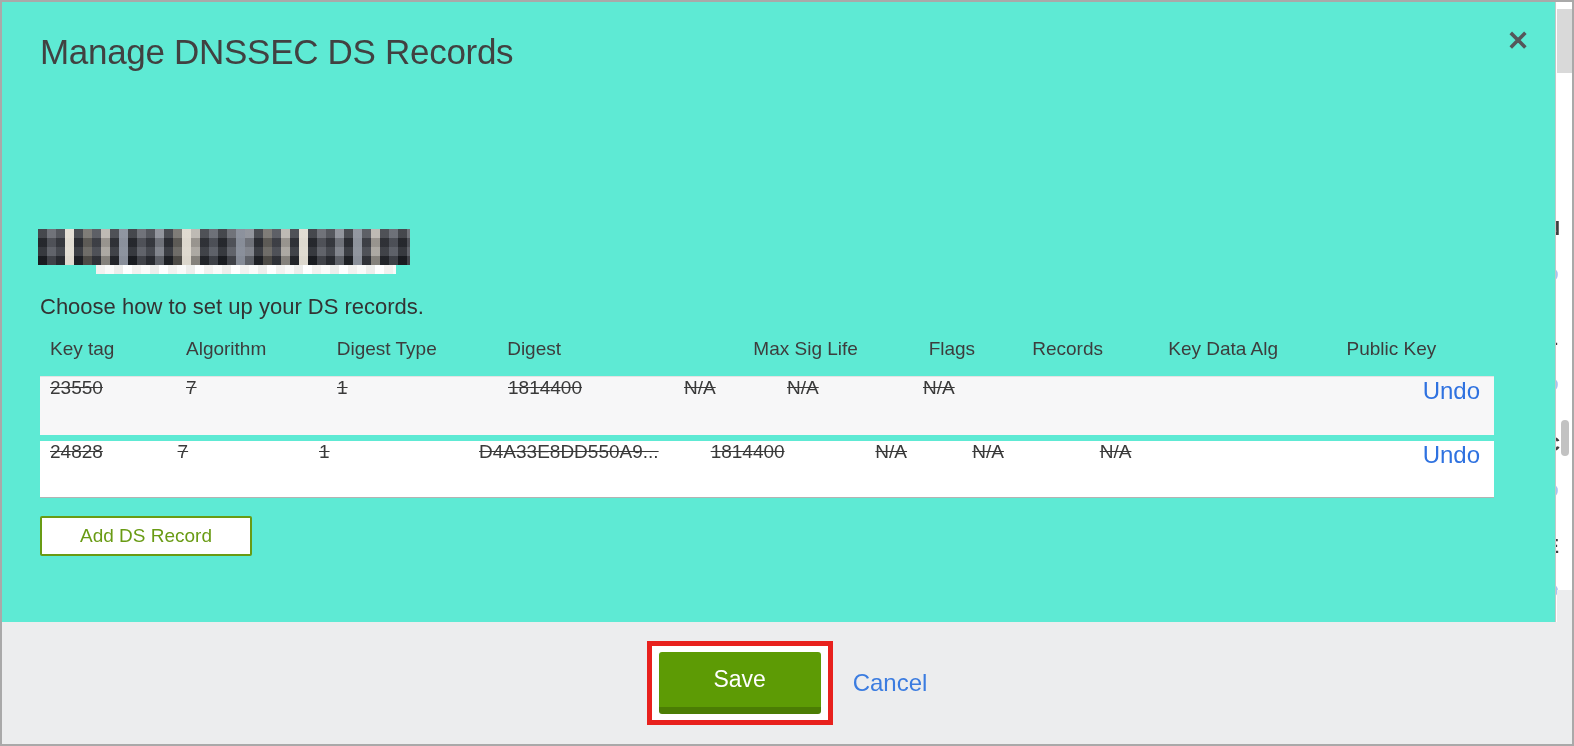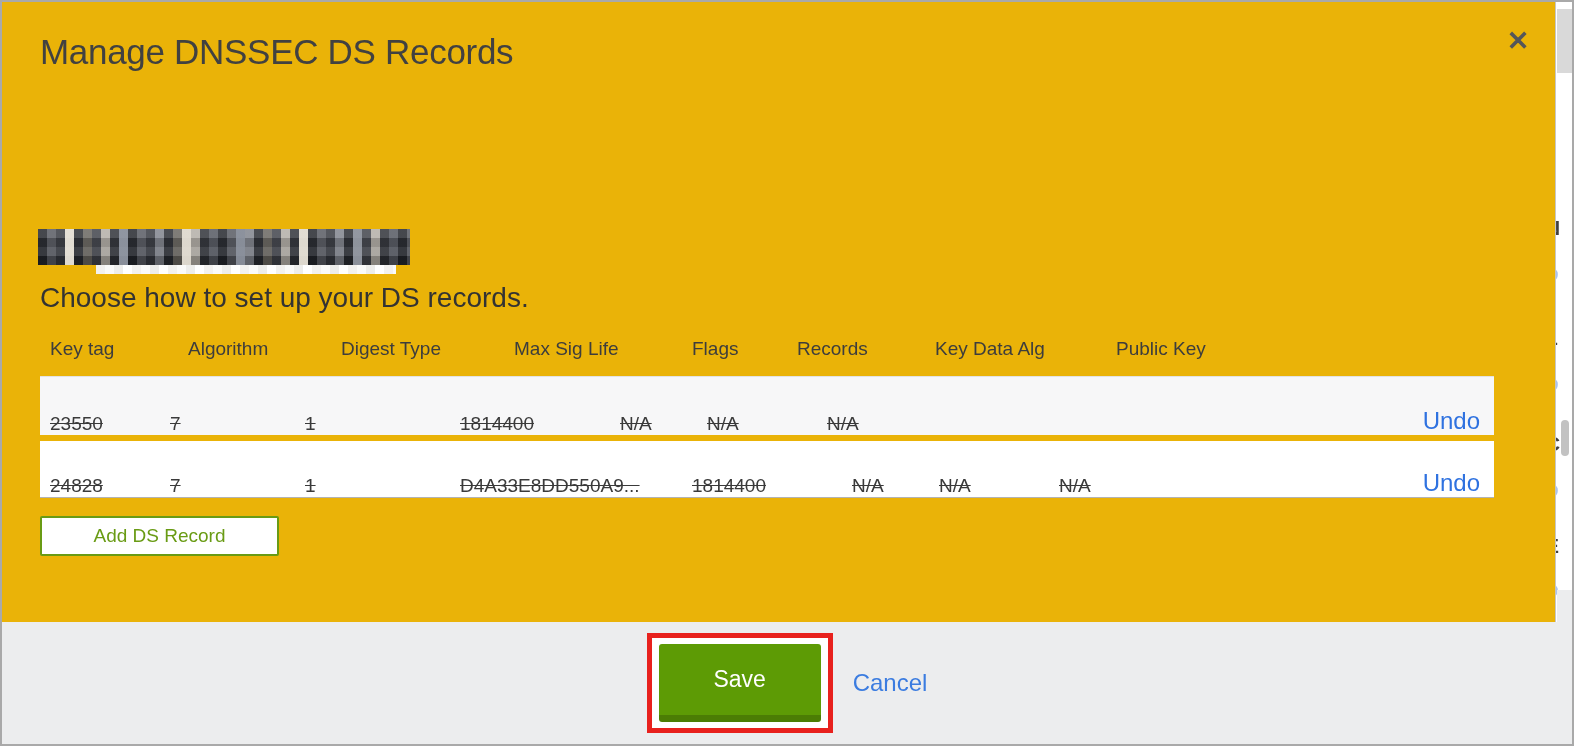--- a/index.html
+++ b/index.html
@@ -7,7 +7,7 @@
 
   .frame{
     position:relative; width:1574px; height:746px;
-    background:#eab308; border:2px solid #a9a9a9; overflow:hidden;
+    background:#5eead4; border:2px solid #a9a9a9; overflow:hidden;
   }
 
   

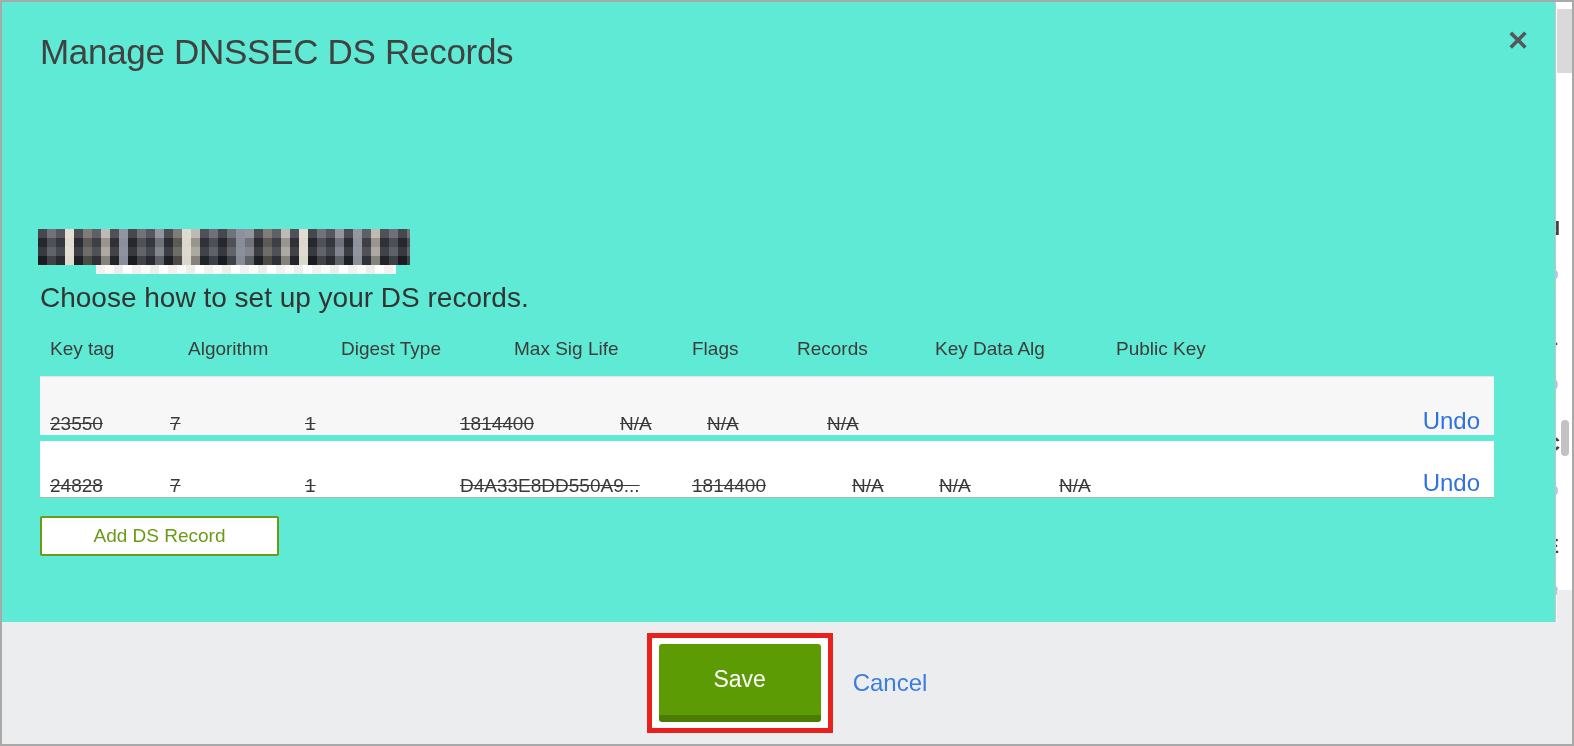--- a/index.html
+++ b/index.html
@@ -35,8 +35,8 @@
   }
 
   .subtitle{
-    position:absolute; left:38px; top:280px;
-    font-size:28px; color:#333;
+    position:absolute; left:38px; top:292px;
+    font-size:22px; color:#333;
   }
 
   

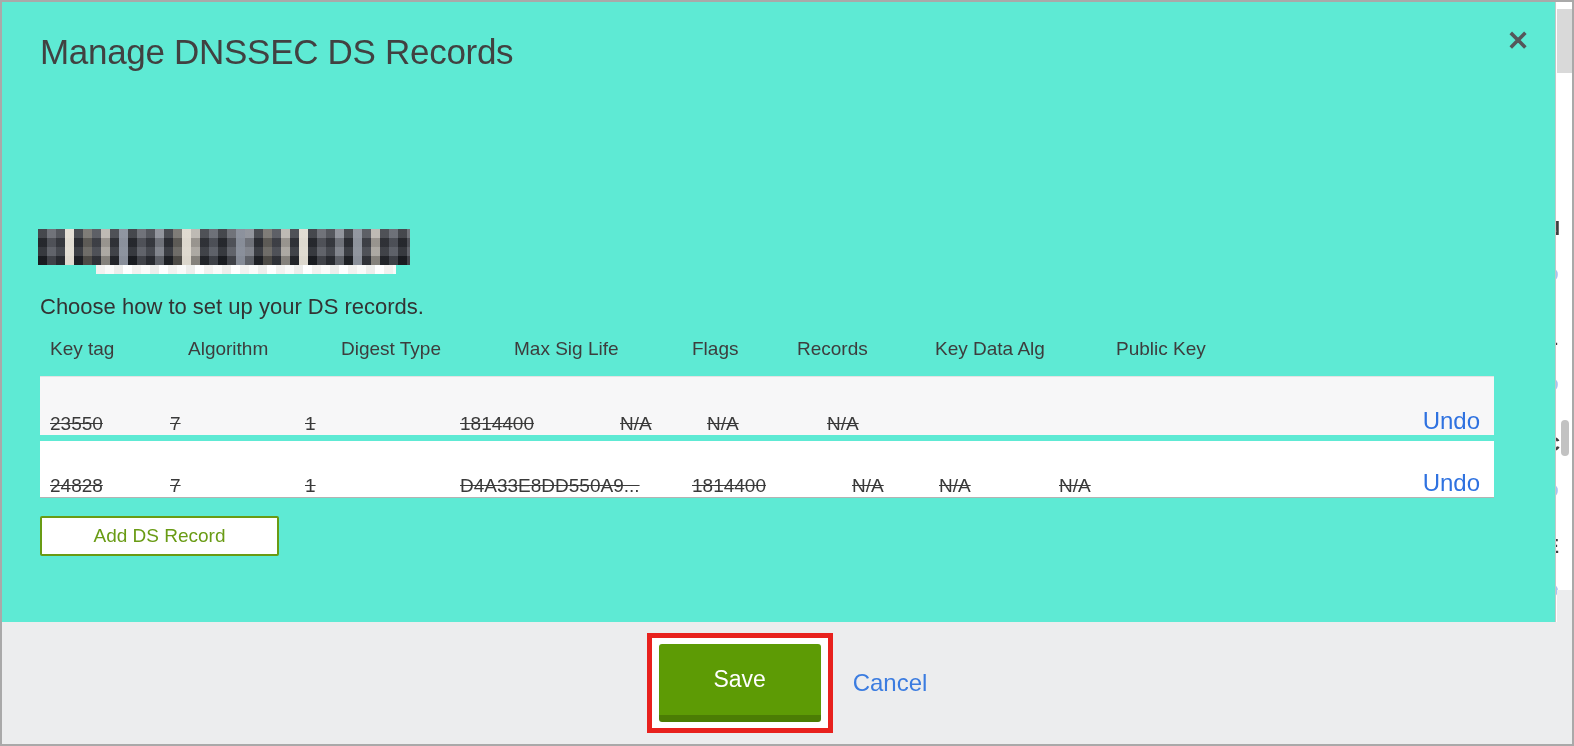--- a/index.html
+++ b/index.html
@@ -110,6 +110,7 @@
       <div class="th c0">Key tag</div>
       <div class="th c1">Algorithm</div>
       <div class="th c2">Digest Type</div>
+      <div class="th c3">Digest</div>
       <div class="th c4">Max Sig Life</div>
       <div class="th c5">Flags</div>
       <div class="th c6">Records</div>

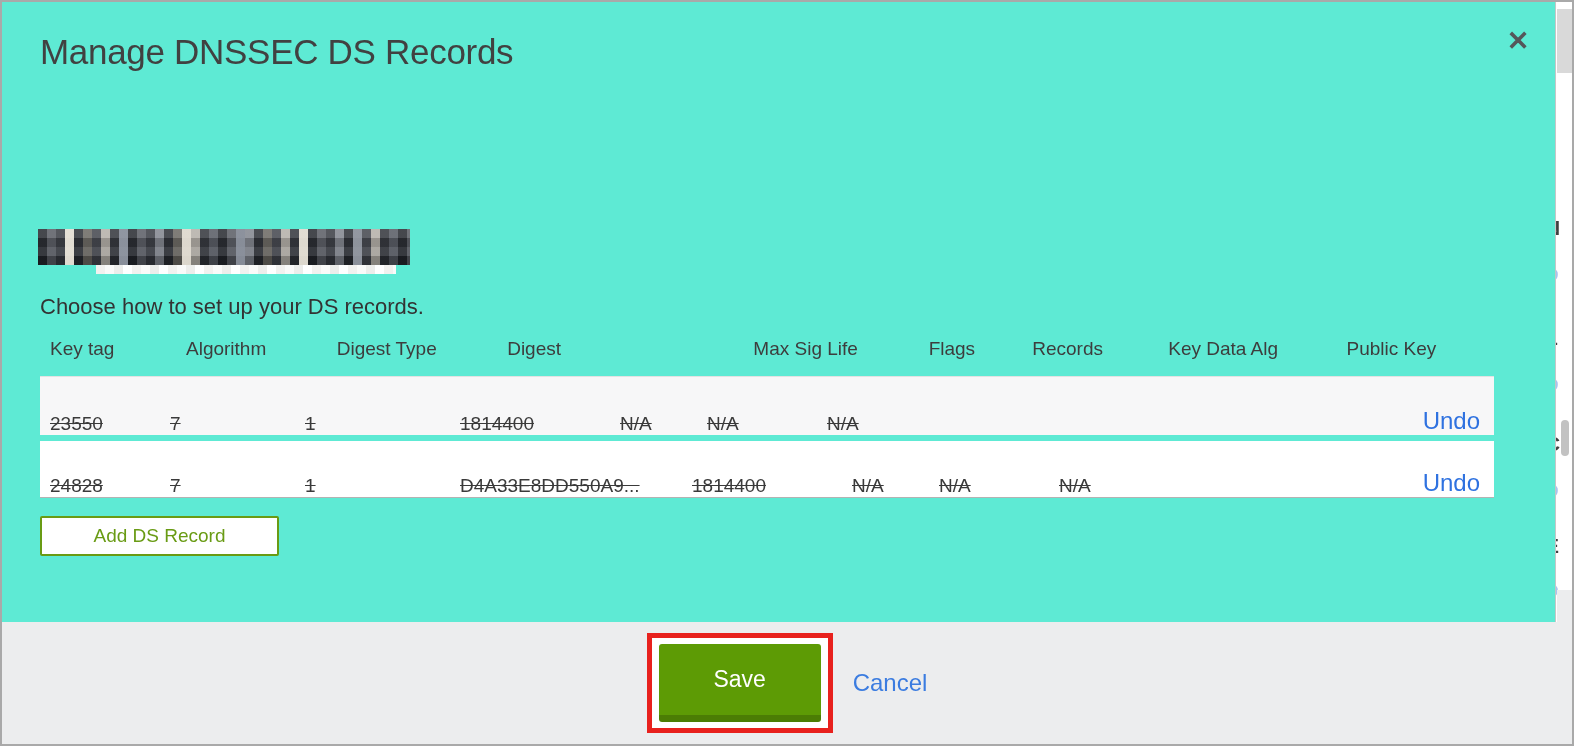--- a/index.html
+++ b/index.html
@@ -43,7 +43,7 @@
   .ds-table{ position:absolute; left:38px; top:332px; width:1454px; }
   .thead{ display:flex; padding:4px 0 16px 10px;gap:18px; }
   .th{ font-size:19px; color:#3d3d3d; }
-  .tr{ display:flex; align-items:flex-end; padding-left:10px; font-size:19px; color:#3a3a3a; }
+  .tr{ display:flex; align-items:flex-start; padding-left:10px; font-size:19px; color:#3a3a3a;gap:16px; }
   .tr-1{ height:59px; background:#f7f7f8; border-top:1px solid #e3e3e3; margin-bottom:6px; }
   .tr-2{ height:57px; background:#fff; border-bottom:1px solid #b3b3b3; }
   .cell{ }

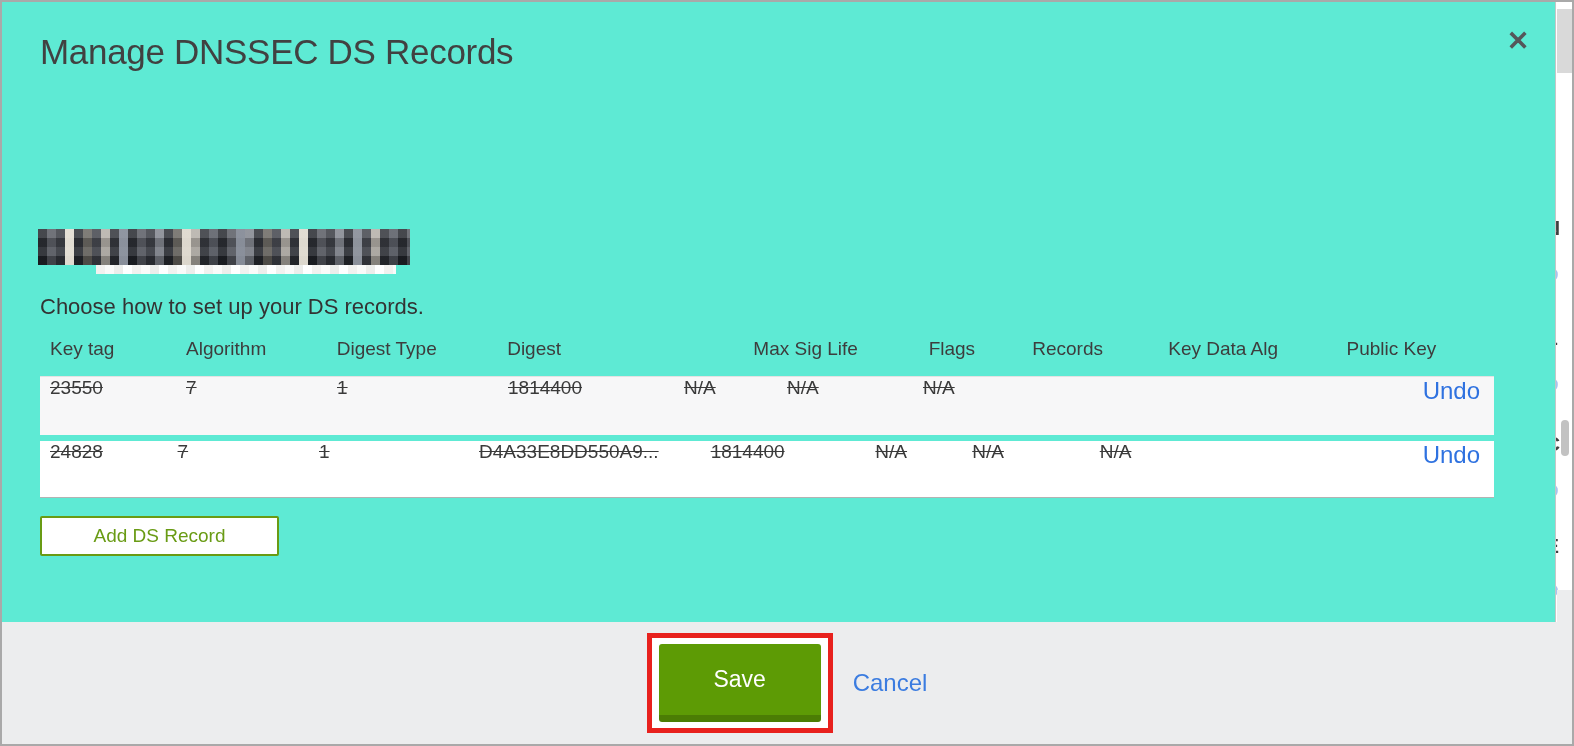--- a/index.html
+++ b/index.html
@@ -55,7 +55,7 @@
 
   
   .add-btn{
-    position:absolute; left:38px; top:514px; width:239px; height:40px;
+    position:absolute; left:38px; top:514px; width:212px; height:40px;
     background:#fff; border:2px solid #699b14; border-radius:2px;
     color:#699b14; font-size:19px; font-family:"Liberation Sans",sans-serif; cursor:pointer;
   }

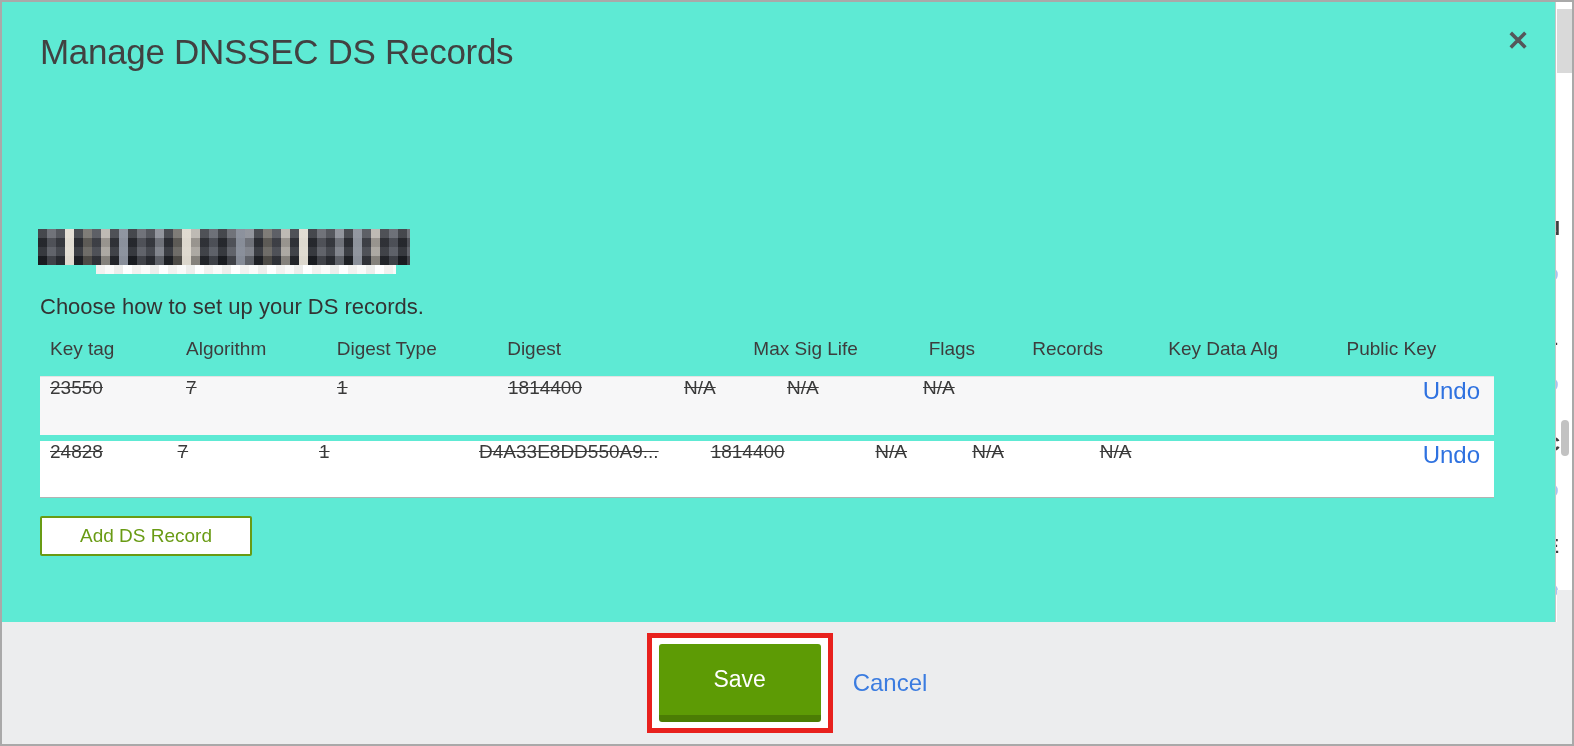--- a/index.html
+++ b/index.html
@@ -69,7 +69,7 @@
     border:5px solid #e8211d; background:#fff; padding:6px 7px;
   }
   .save-btn{
-    display:block; width:162px; height:78px;
+    display:block; width:162px; height:62px;
     background:#5d9b05; border:none; border-bottom:7px solid #4b7d04; border-radius:3px;
     color:#fff; font-size:23px; font-family:"Liberation Sans",sans-serif; cursor:pointer;
   }

